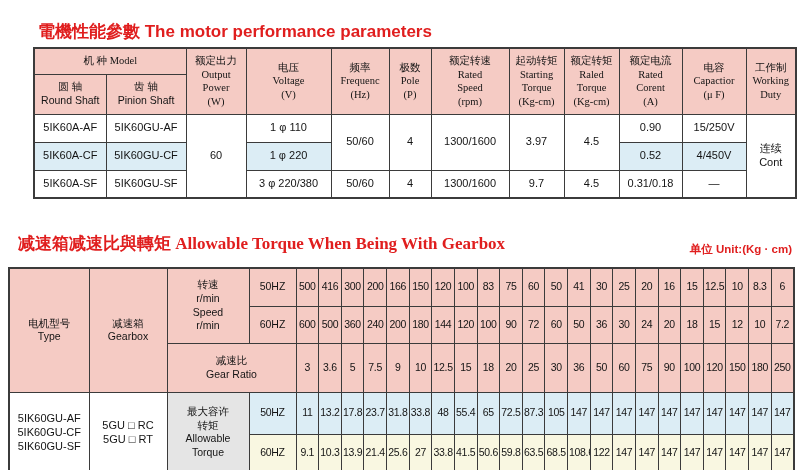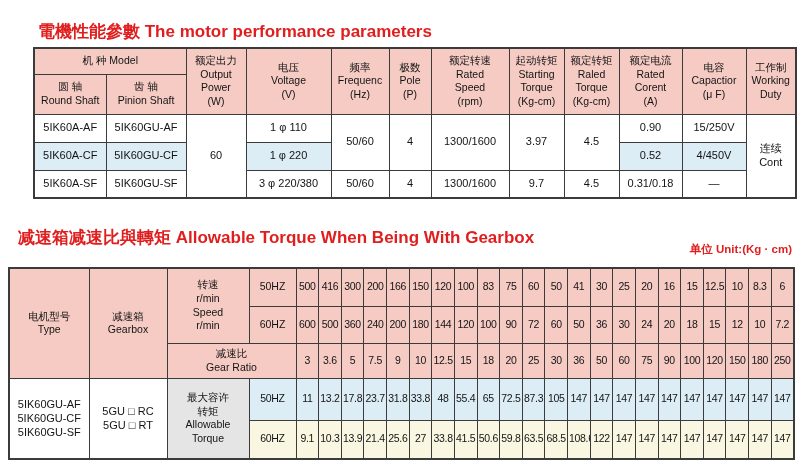--- a/index.html
+++ b/index.html
@@ -45,7 +45,7 @@
   #motor-table { left:33px; top:47px; width:762px; }
   #motor-table th { font-size:10.5px; line-height:1.3; }
   #motor-table td { font-size:11px; background:#fff; height:28px; line-height:1.25; }
-  #motor-table .h1 { height:26px; }
+  #motor-table .h1 { height:26px;font-family:Liberation Serif, serif; }
   #motor-table .h2 { height:40px; }
   #motor-table td.hl { background:var(--highlight-blue,#dcedf5); }
   

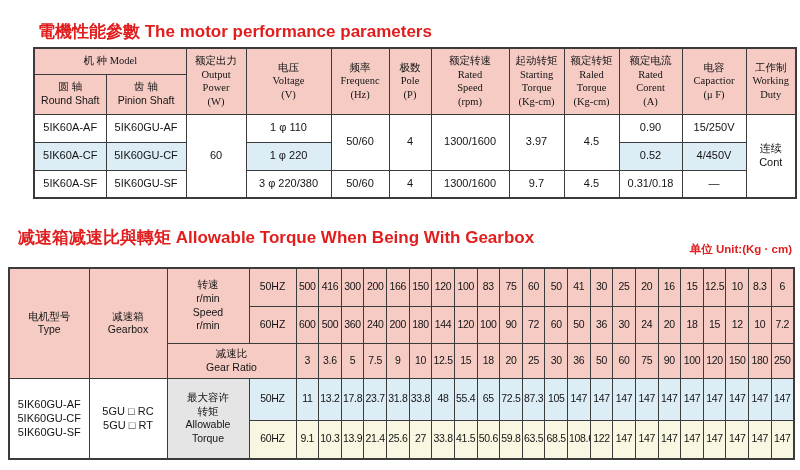--- a/index.html
+++ b/index.html
@@ -19,7 +19,7 @@
     white-space:nowrap;
   }
   #title-motor { left:38px; top:9px;margin-top:11px; }
-  #title-gearbox { left:18px; top:226px; }
+  #title-gearbox { left:18px; top:232px;font-family:Liberation Serif, serif; }
   #unit-note {
     position:absolute; right:8px; top:242px;
     color:var(--title-red,#e01e1e);

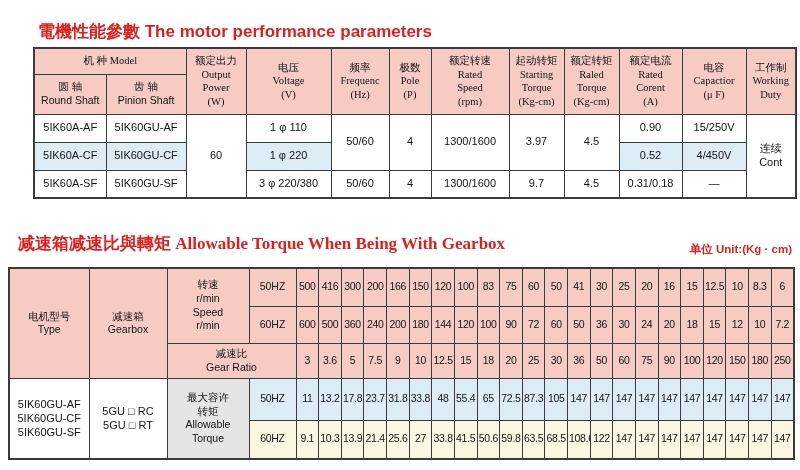--- a/index.html
+++ b/index.html
@@ -54,7 +54,7 @@
   #gearbox-table td { font-size:10.5px; letter-spacing:-0.3px; line-height:1.3; }
   #gearbox-table .r1 { height:38px; }
   #gearbox-table .r2 { height:37px; }
-  #gearbox-table .r3 { height:35px; }
+  #gearbox-table .r3 { height:49px; }
   #gearbox-table .r4 { height:42px; }
   #gearbox-table .r5 { height:39px; }
   #gearbox-table td.pink { background:var(--header-pink,#f5cbc4); }

